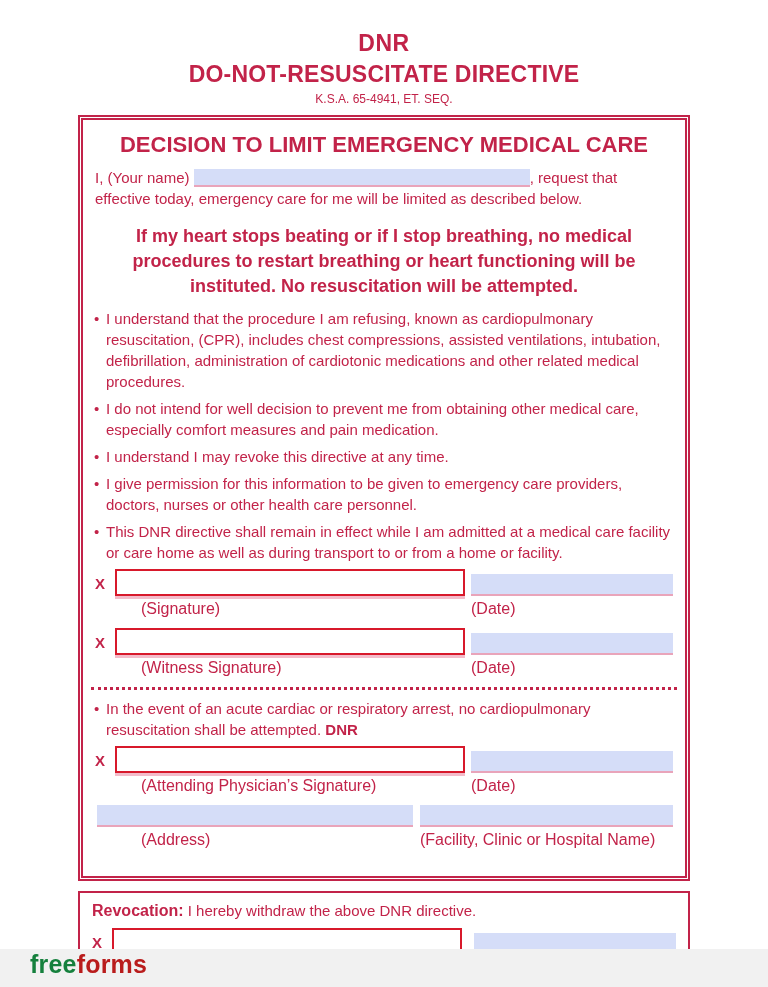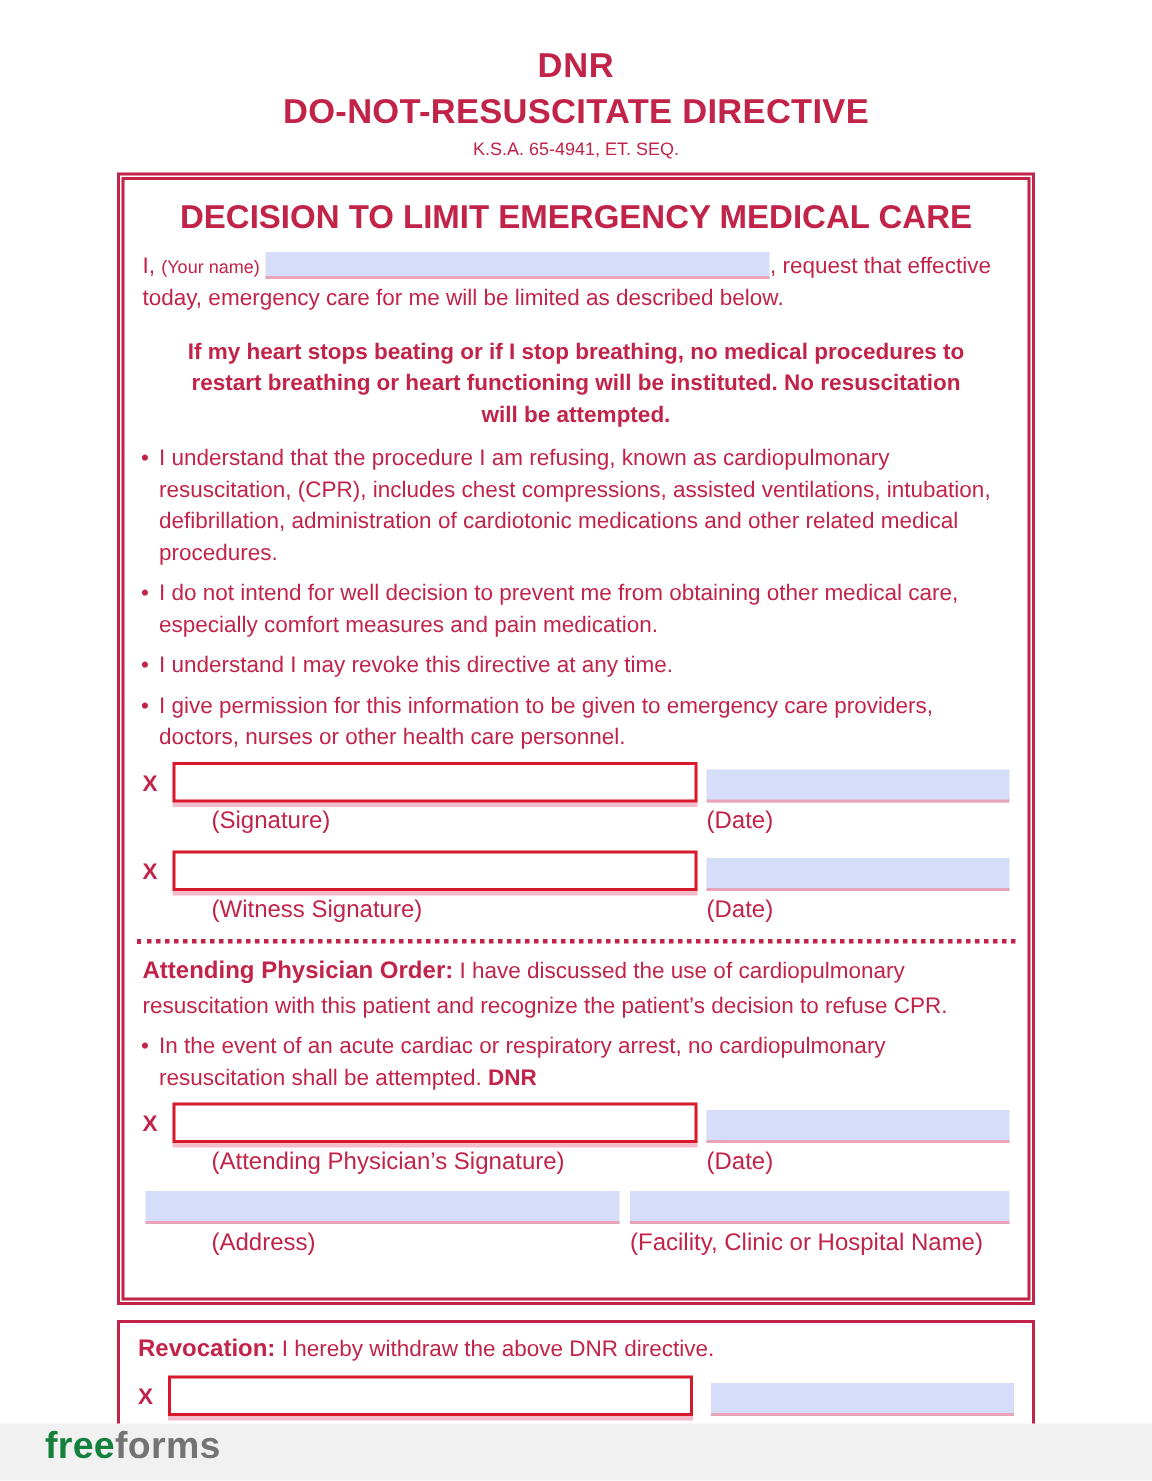--- a/index.html
+++ b/index.html
@@ -18,7 +18,7 @@
   .main-box { margin:8px 78px 0; border:5px double #c22349; padding:6px 12px 10px; background:#fff; }
   .main-box h2 { font-size:22px; font-weight:bold; text-align:center; margin:6px 0 9px; }
   .intro { font-size:15px; line-height:1.45; margin-bottom:8px; }
-  .small-label { font-size:12px; }
+  .small-label { font-size:15px; }
   .name-field { display:inline-block; width:336px; height:18px; background:#d5ddf8;
                 border-bottom:2px solid #e9a4ba; vertical-align:-4px; }
   .bold-stmt { font-size:15px; font-weight:bold; text-align:center; line-height:1.4;

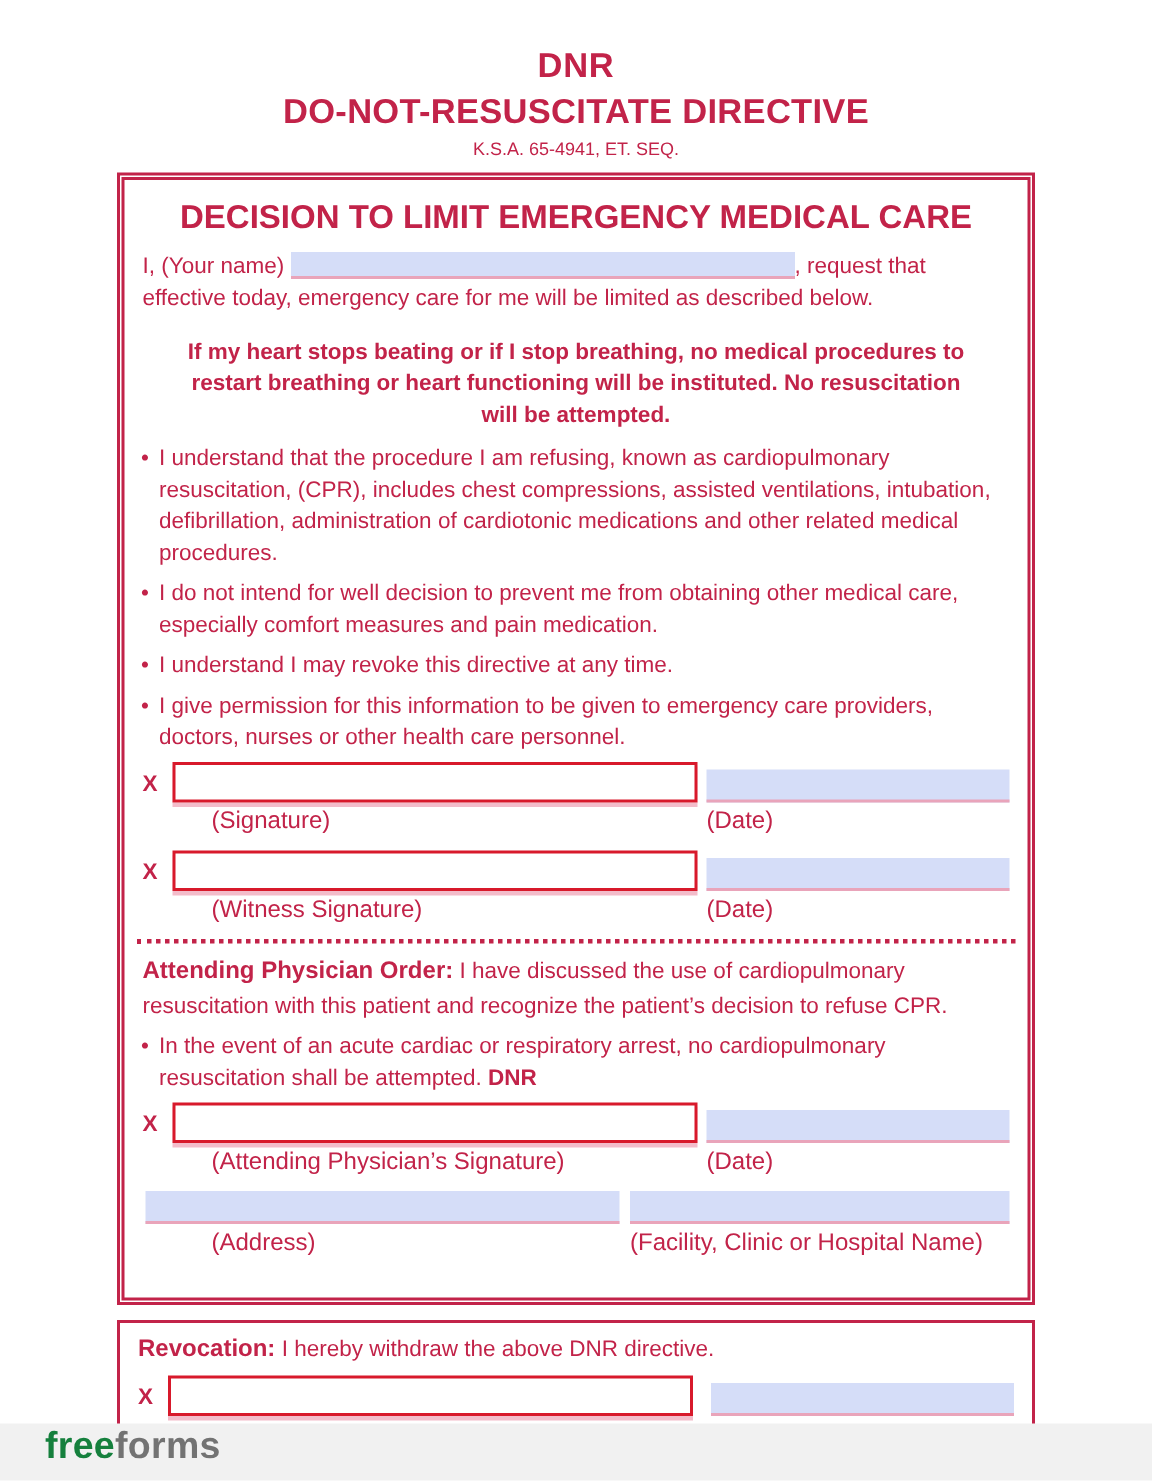--- a/index.html
+++ b/index.html
@@ -21,7 +21,7 @@
   .small-label { font-size:15px; }
   .name-field { display:inline-block; width:336px; height:18px; background:#d5ddf8;
                 border-bottom:2px solid #e9a4ba; vertical-align:-4px; }
-  .bold-stmt { font-size:15px; font-weight:bold; text-align:center; line-height:1.4;
+  .bold-stmt { font-size:18px; font-weight:bold; text-align:center; line-height:1.4;
                padding:0 26px; margin:14px 0 8px; }
 
   ul.bullets { list-style:none; margin-top:8px; font-size:15px; line-height:1.4; }

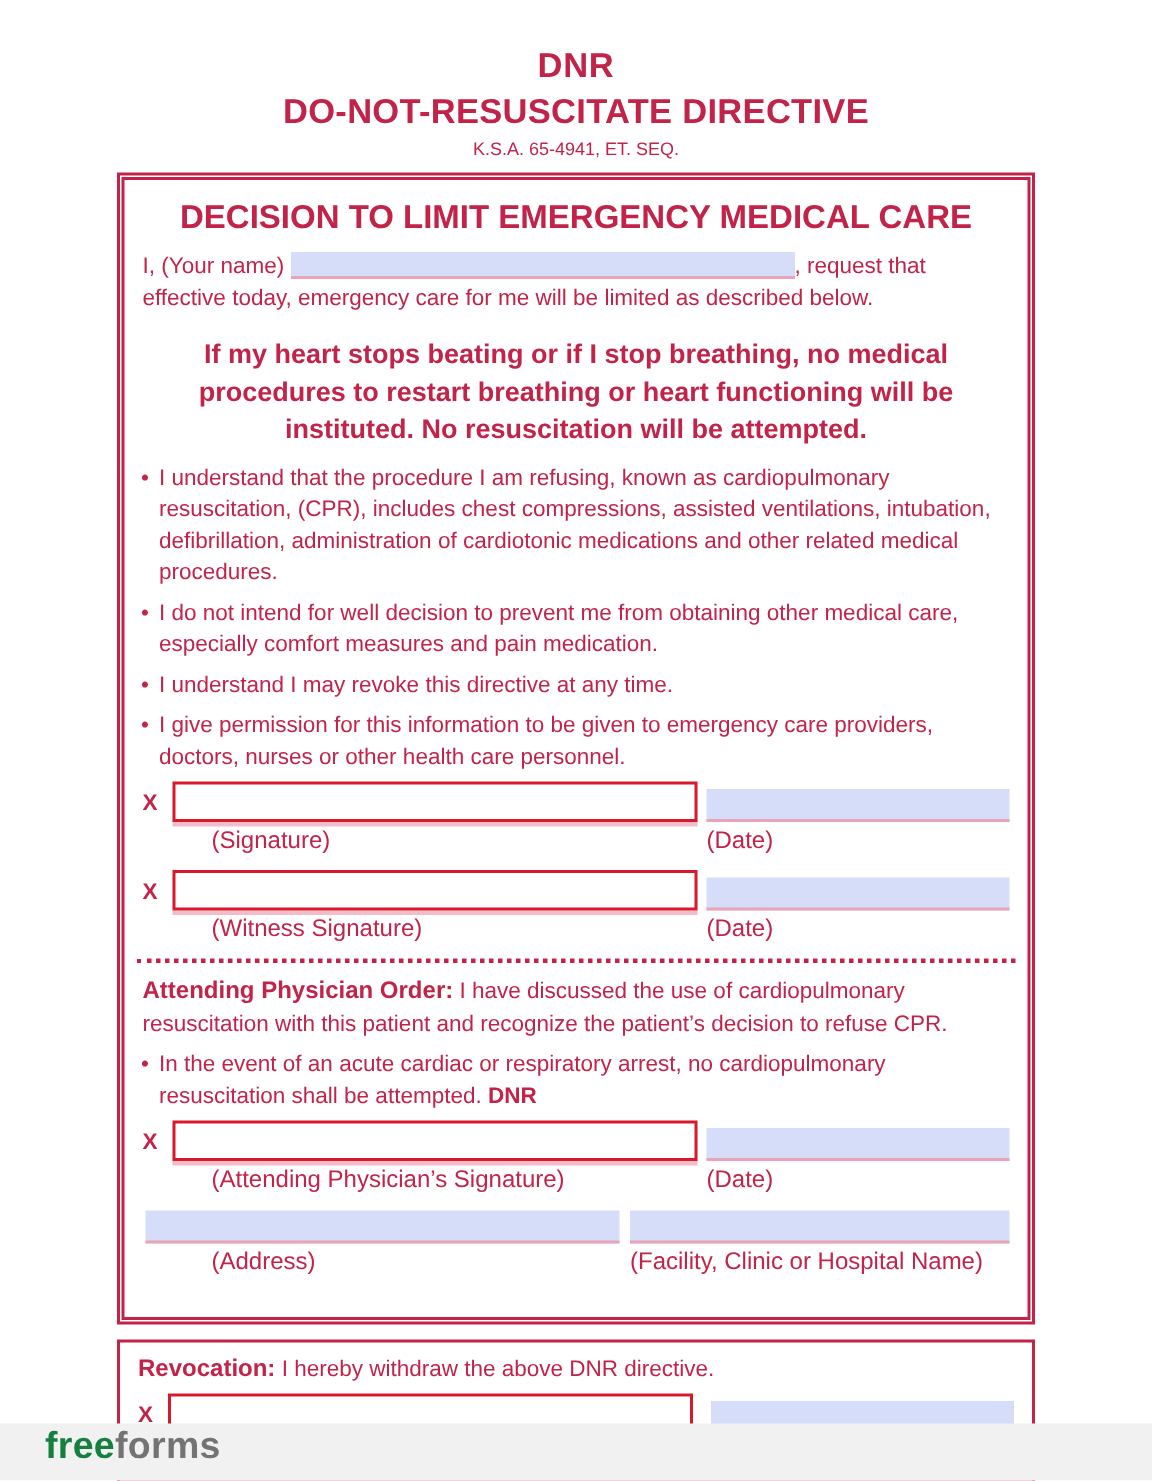--- a/index.html
+++ b/index.html
@@ -90,6 +90,7 @@
       <li><span>I do not intend for well decision to prevent me from obtaining other medical care, especially comfort measures and pain medication.</span></li>
       <li><span>I understand I may revoke this directive at any time.</span></li>
       <li><span>I give permission for this information to be given to emergency care providers, doctors, nurses or other health care personnel.</span></li>
+      <li><span>This DNR directive shall remain in effect while I am admitted at a medical care facility or care home as well as during transport to or from a home or facility.</span></li>
     </ul>
 
     <div class="sig-row">

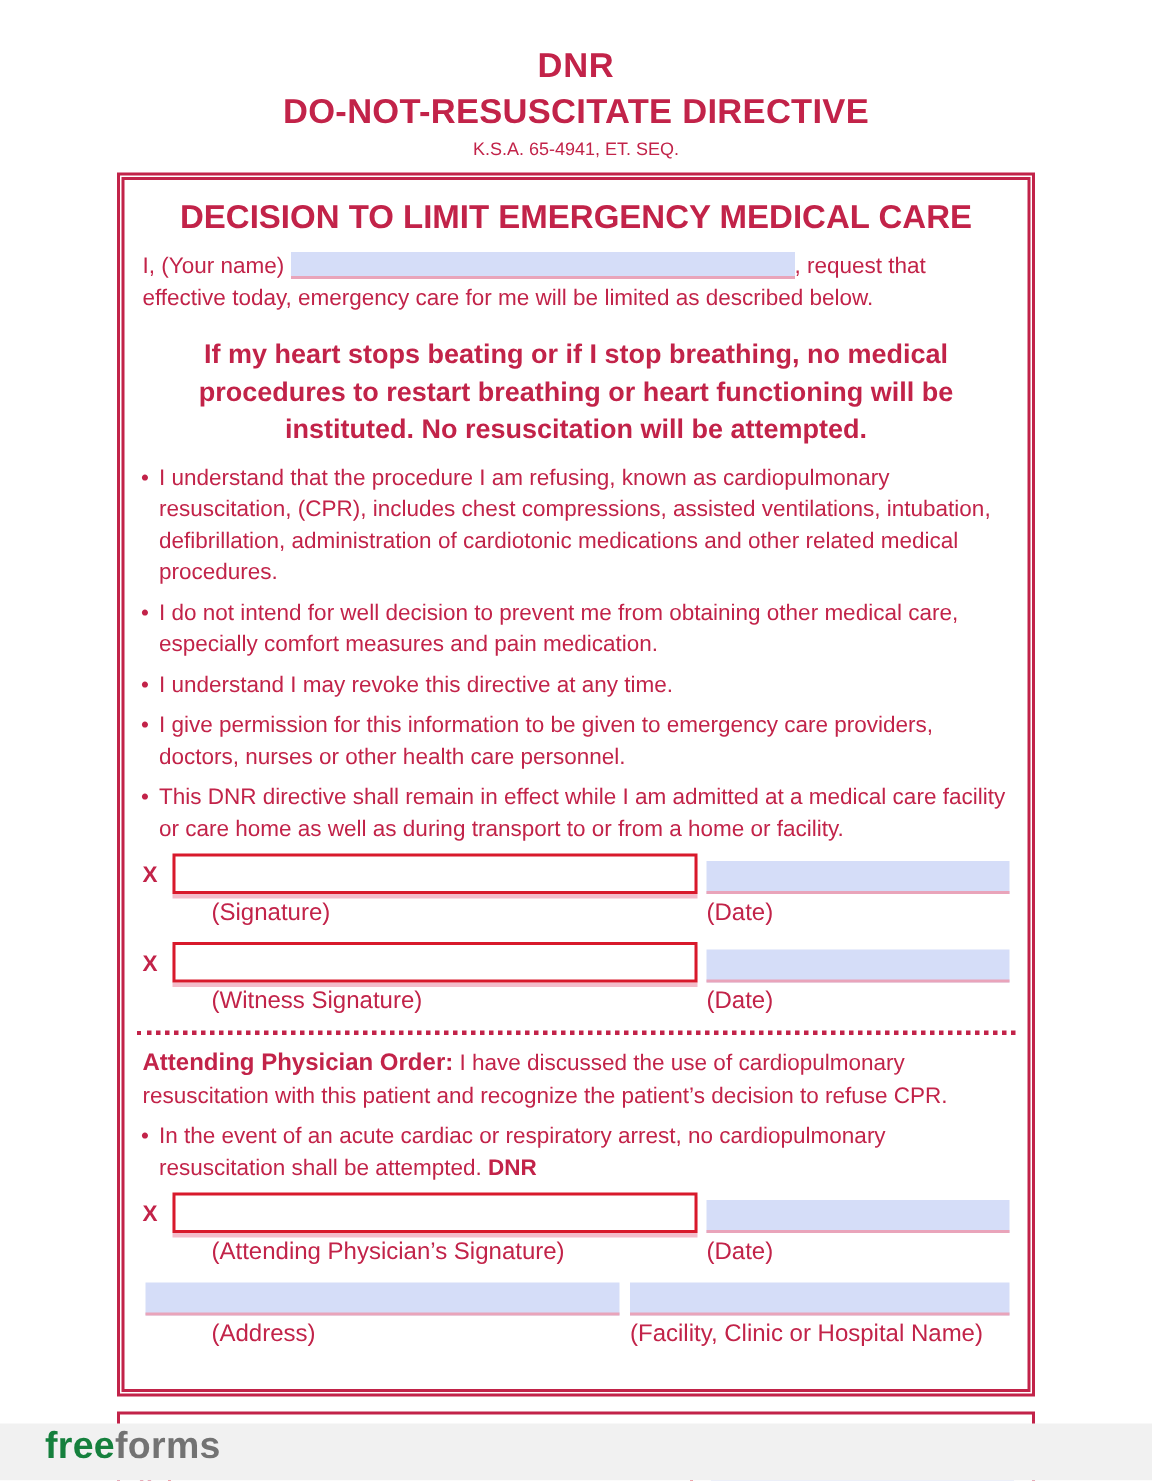--- a/index.html
+++ b/index.html
@@ -115,8 +115,6 @@
 
     <div class="dotted"></div>
 
-    <p class="phys-intro"><strong>Attending Physician Order:</strong>
-      <span>I have discussed the use of cardiopulmonary resuscitation with this patient and recognize the patient’s decision to refuse CPR.</span></p>
     <ul class="bullets phys">
       <li><span>In the event of an acute cardiac or respiratory arrest, no cardiopulmonary resuscitation shall be attempted. </span><strong>DNR</strong></li>
     </ul>

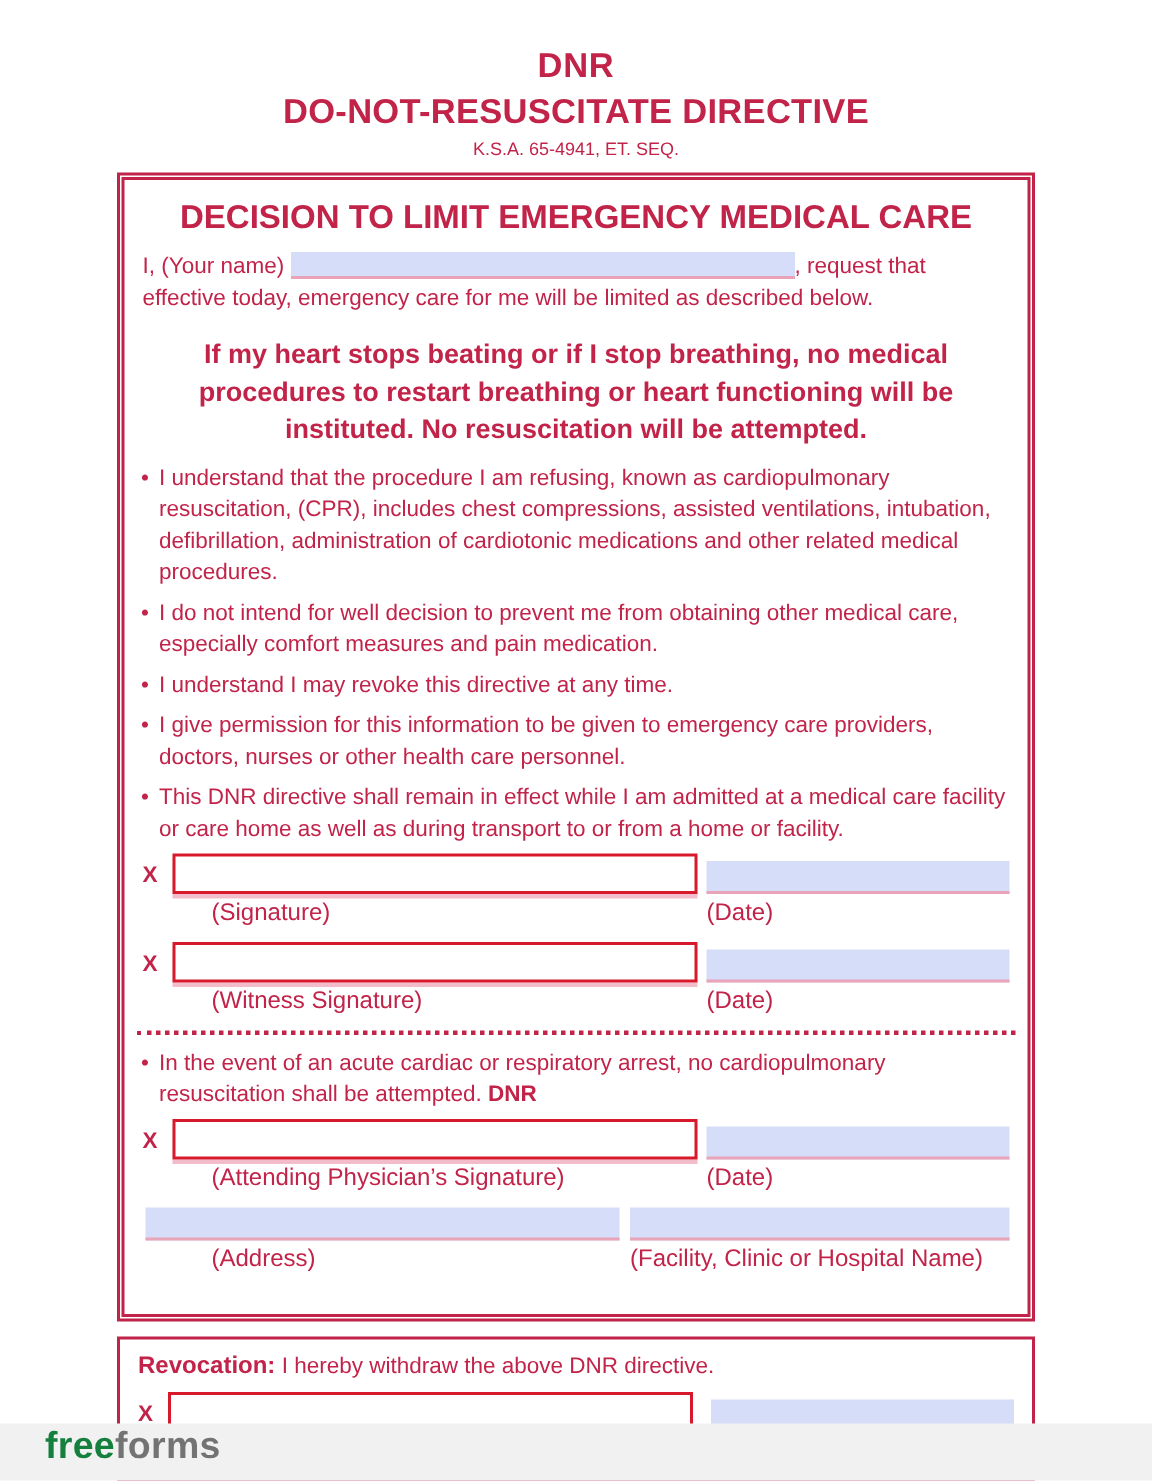--- a/index.html
+++ b/index.html
@@ -63,7 +63,7 @@
   .bottom-strip { position:absolute; left:0; right:0; bottom:0; height:38px; background:#f1f1f1; }
   .freeforms { position:absolute; left:30px; bottom:8px; font-size:25px; font-weight:bold; letter-spacing:.2px; }
   .ff-free  { color:#15803d; }
-  .ff-forms { color:#737373; }
+  .ff-forms { color:#b91c1c; }
 </style>
 </head>
 <body>

